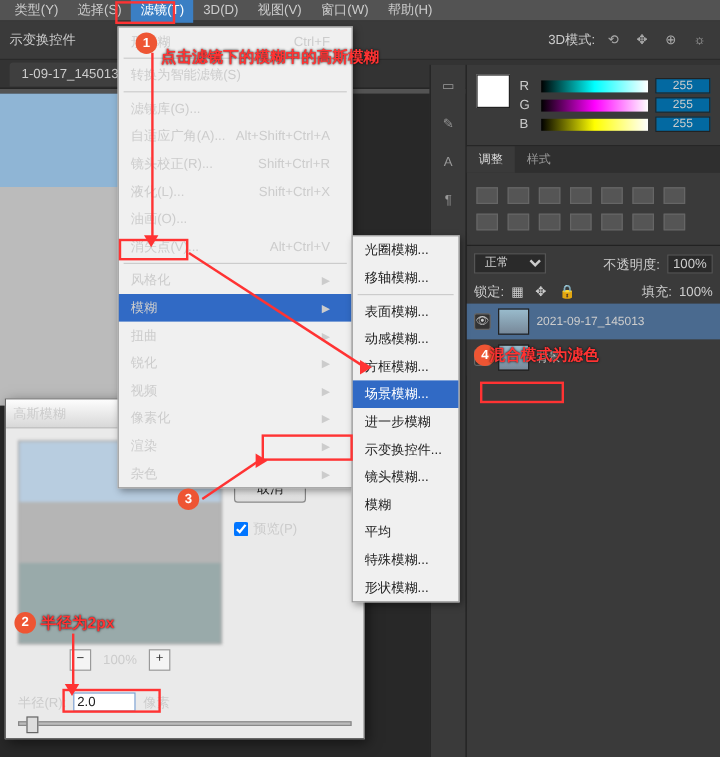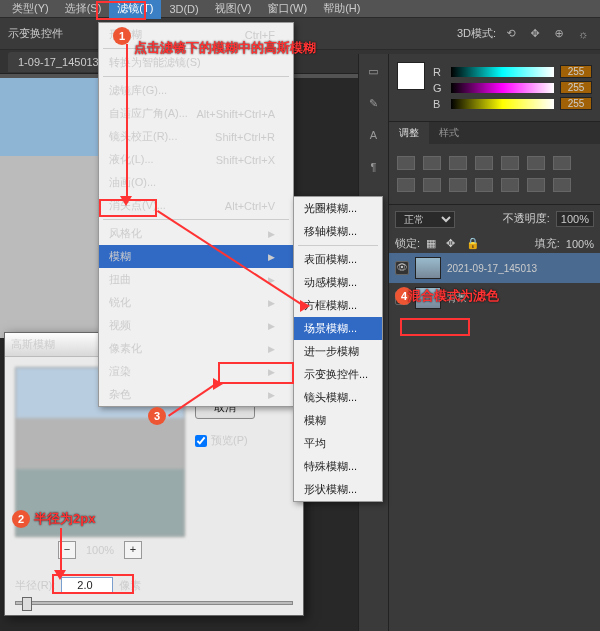--- a/index.html
+++ b/index.html
@@ -57,7 +57,7 @@
 .slider-row .bar.r{background:linear-gradient(90deg,#000,#00ffff,#fff)}
 .slider-row .bar.g{background:linear-gradient(90deg,#000,#ff00ff,#fff)}
 .slider-row .bar.b{background:linear-gradient(90deg,#000,#ffff00,#fff)}
-.slider-row .val{width:32px;background:#a16207;text-align:center;font-size:10px;border:1px solid #222}
+.slider-row .val{width:46px;background:#0369a1;text-align:center;font-size:10px;border:1px solid #222}
 .adjust-grid{display:flex;flex-wrap:wrap;gap:8px;padding:4px 0}
 .adjust-grid .aico{width:18px;height:14px;background:#555;border:1px solid #666}
 .layers-head{display:flex;align-items:flex-start;padding:6px;gap:6px;font-size:10px}

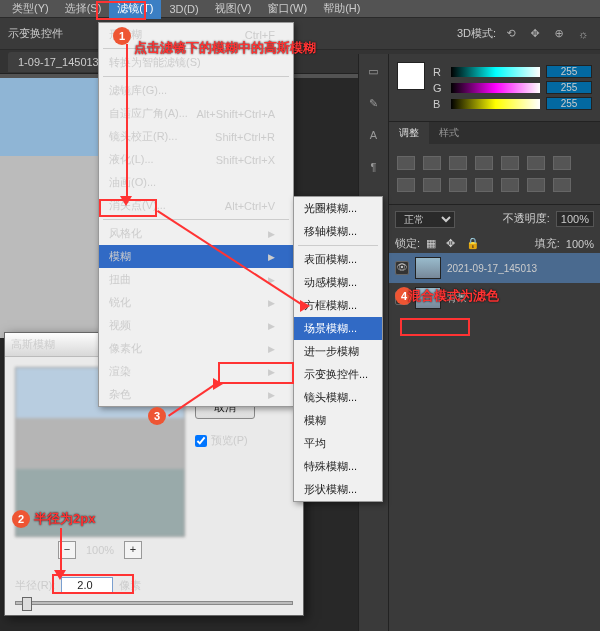--- a/index.html
+++ b/index.html
@@ -60,7 +60,7 @@
 .slider-row .val{width:46px;background:#0369a1;text-align:center;font-size:10px;border:1px solid #222}
 .adjust-grid{display:flex;flex-wrap:wrap;gap:8px;padding:4px 0}
 .adjust-grid .aico{width:18px;height:14px;background:#555;border:1px solid #666}
-.layers-head{display:flex;align-items:flex-start;padding:6px;gap:6px;font-size:10px}
+.layers-head{display:flex;align-items:flex-end;padding:6px;gap:6px;font-size:10px}
 .layers-head select{background:#2a2a2a;border:1px solid #555;color:#ccc;font-size:10px;padding:1px 4px;width:60px}
 .layers-head .opc{margin-left:auto}
 .layers-head .opcval{background:#2a2a2a;border:1px solid #555;padding:1px 4px}

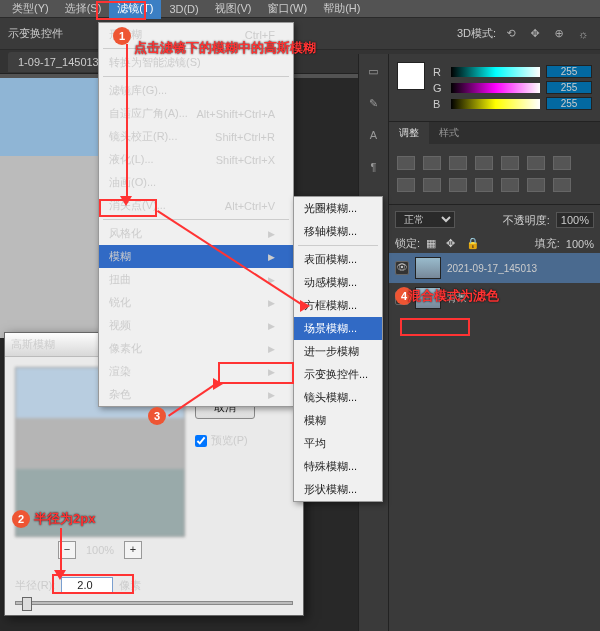--- a/index.html
+++ b/index.html
@@ -40,7 +40,7 @@
 .zoomrow{display:flex;align-items:center;justify-content:center;gap:10px;color:#333;margin-top:4px}
 .zoomrow .zbtn{width:18px;height:18px;border:1px solid #999;background:#f4f4f4;text-align:center;line-height:15px;color:#333}
 .radiusrow{display:flex;align-items:center;gap:6px;color:#333;margin:8px 10px}
-.radiusrow input{width:52px;border:1px solid #7a9fcf;background:#fff;color:#222;padding:1px 15px;text-align:left}
+.radiusrow input{width:52px;border:1px solid #7a9fcf;background:#fff;color:#222;padding:1px 2px;text-align:left}
 .slider{height:4px;background:#bbb;border:1px solid #888;margin:4px 10px 10px;position:relative}
 .slider .thumb{position:absolute;left:6px;top:-5px;width:10px;height:14px;background:#ddd;border:1px solid #666}
 

